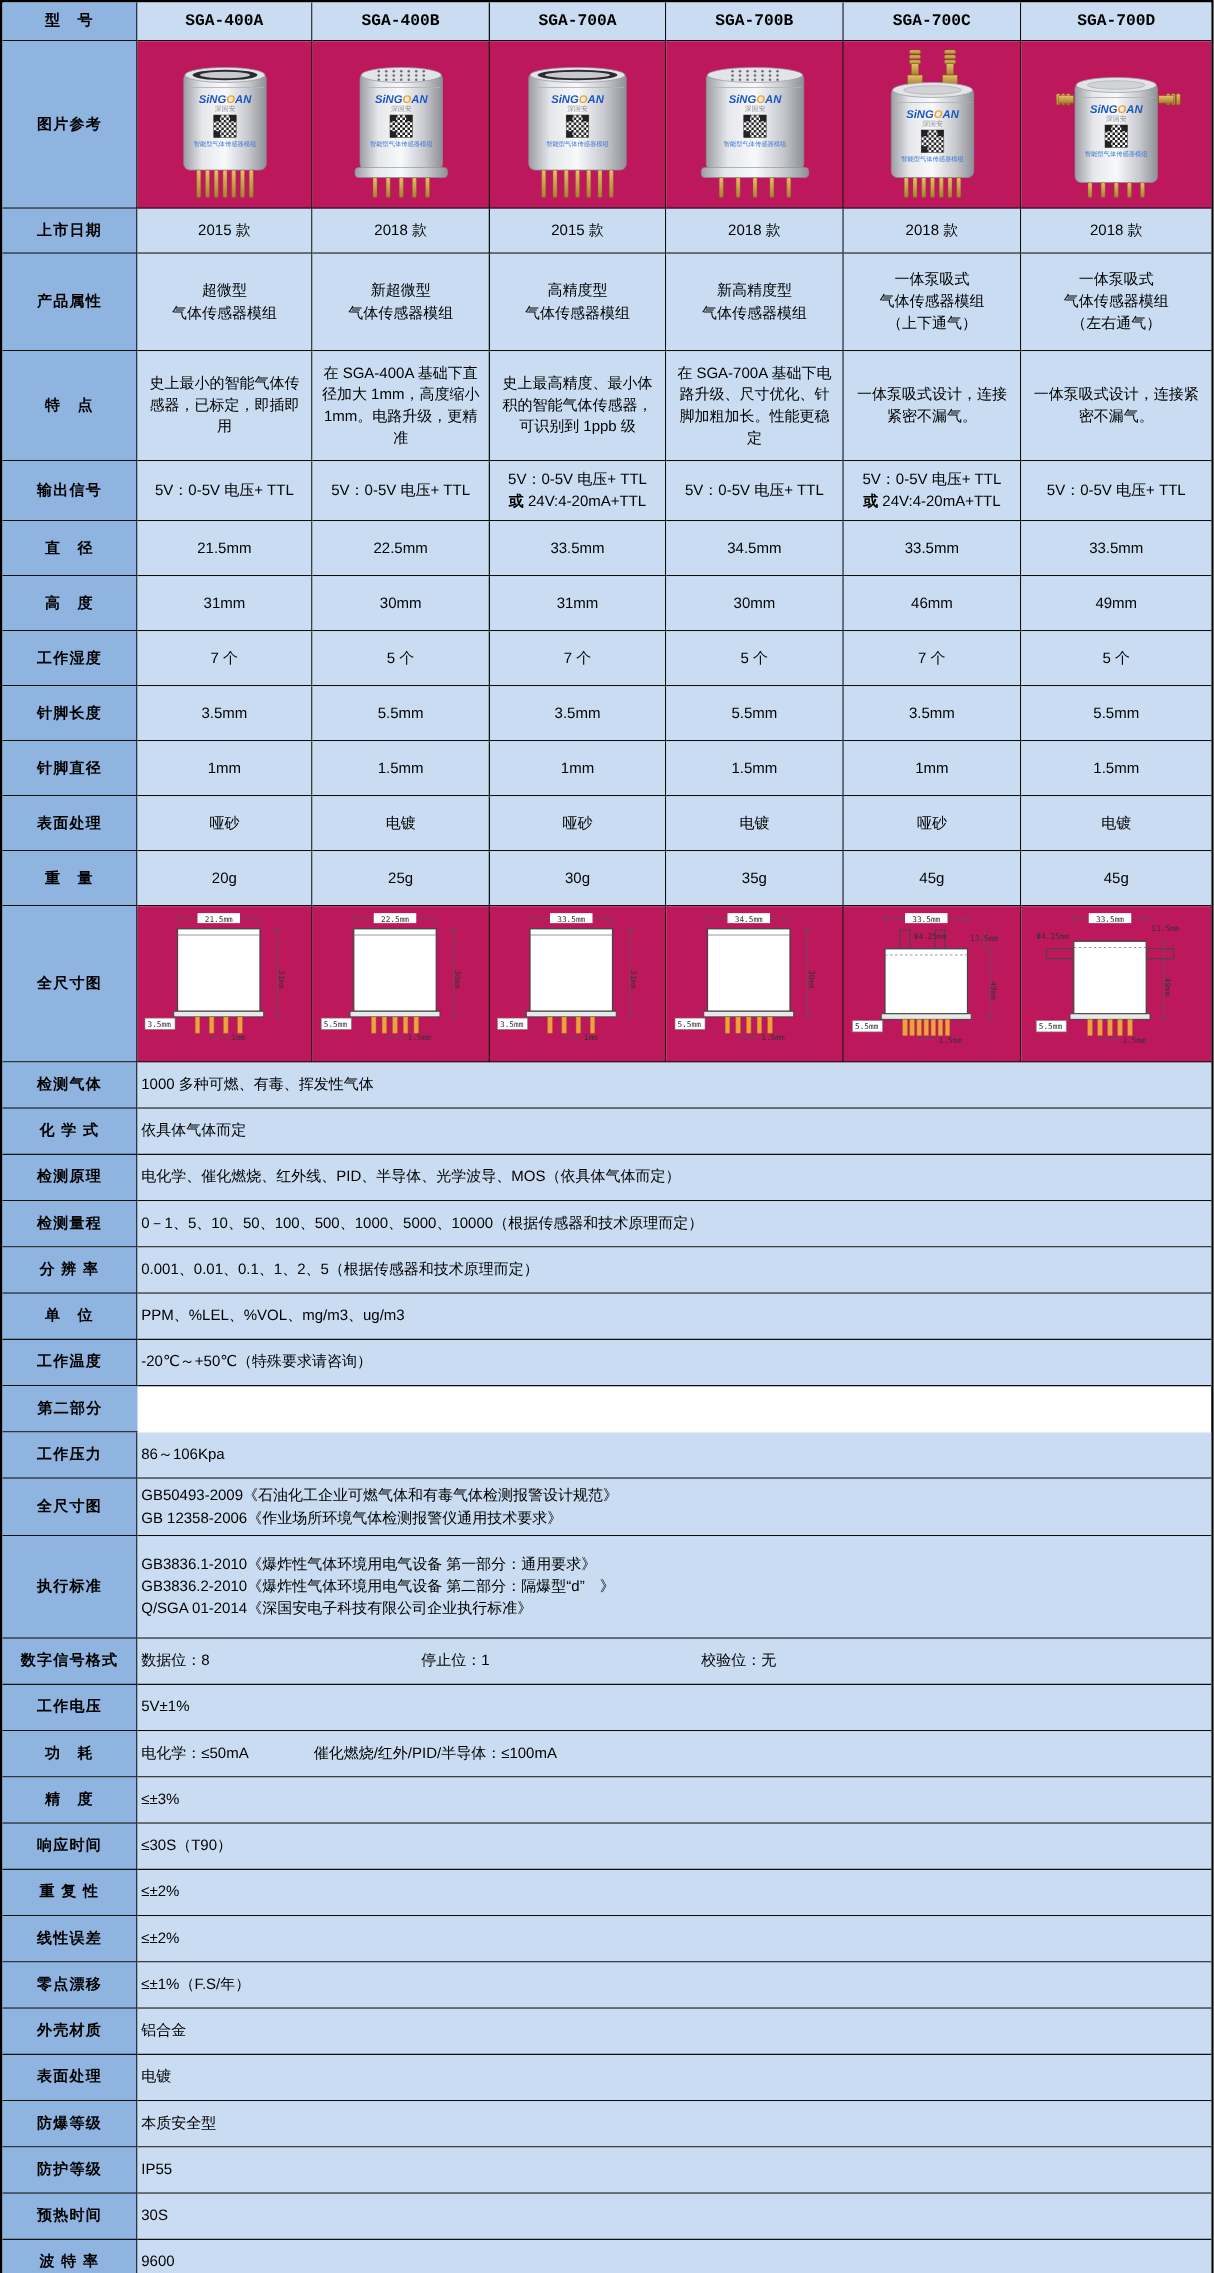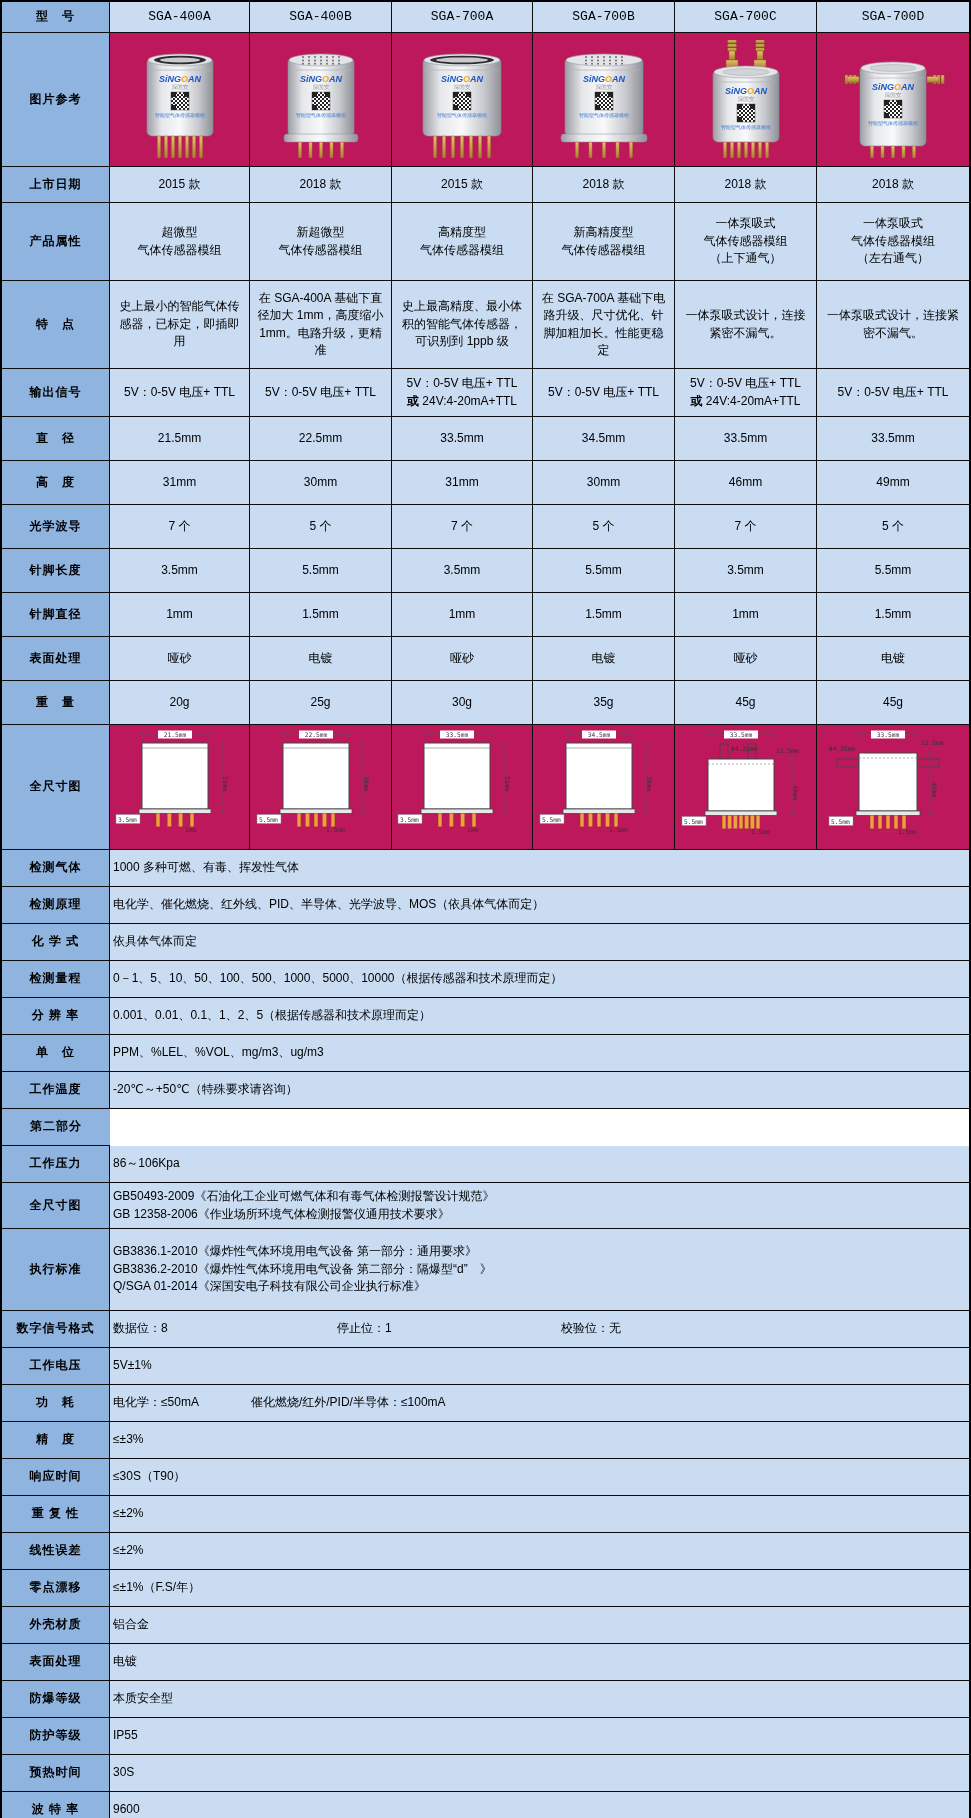--- a/index.html
+++ b/index.html
@@ -12,7 +12,7 @@
   .row .cell:last-child{border-right:none;}
   .lbl{background:#8FB4DF;font-weight:bold;font-size:12px;letter-spacing:1px;}
   .val{background:#C9DCF2;}
-  .model{background:#C9DCF2;font-family:"Liberation Mono","DejaVu Sans Mono",monospace;font-weight:normal;font-size:13px;}
+  .model{background:#C9DCF2;font-family:"Liberation Mono","DejaVu Sans Mono",monospace;font-weight:bold;font-size:13px;}
   .white{background:#be185d;}
   .h-header .cell{min-height:31px;}
   .h-photo .cell{min-height:134px;}

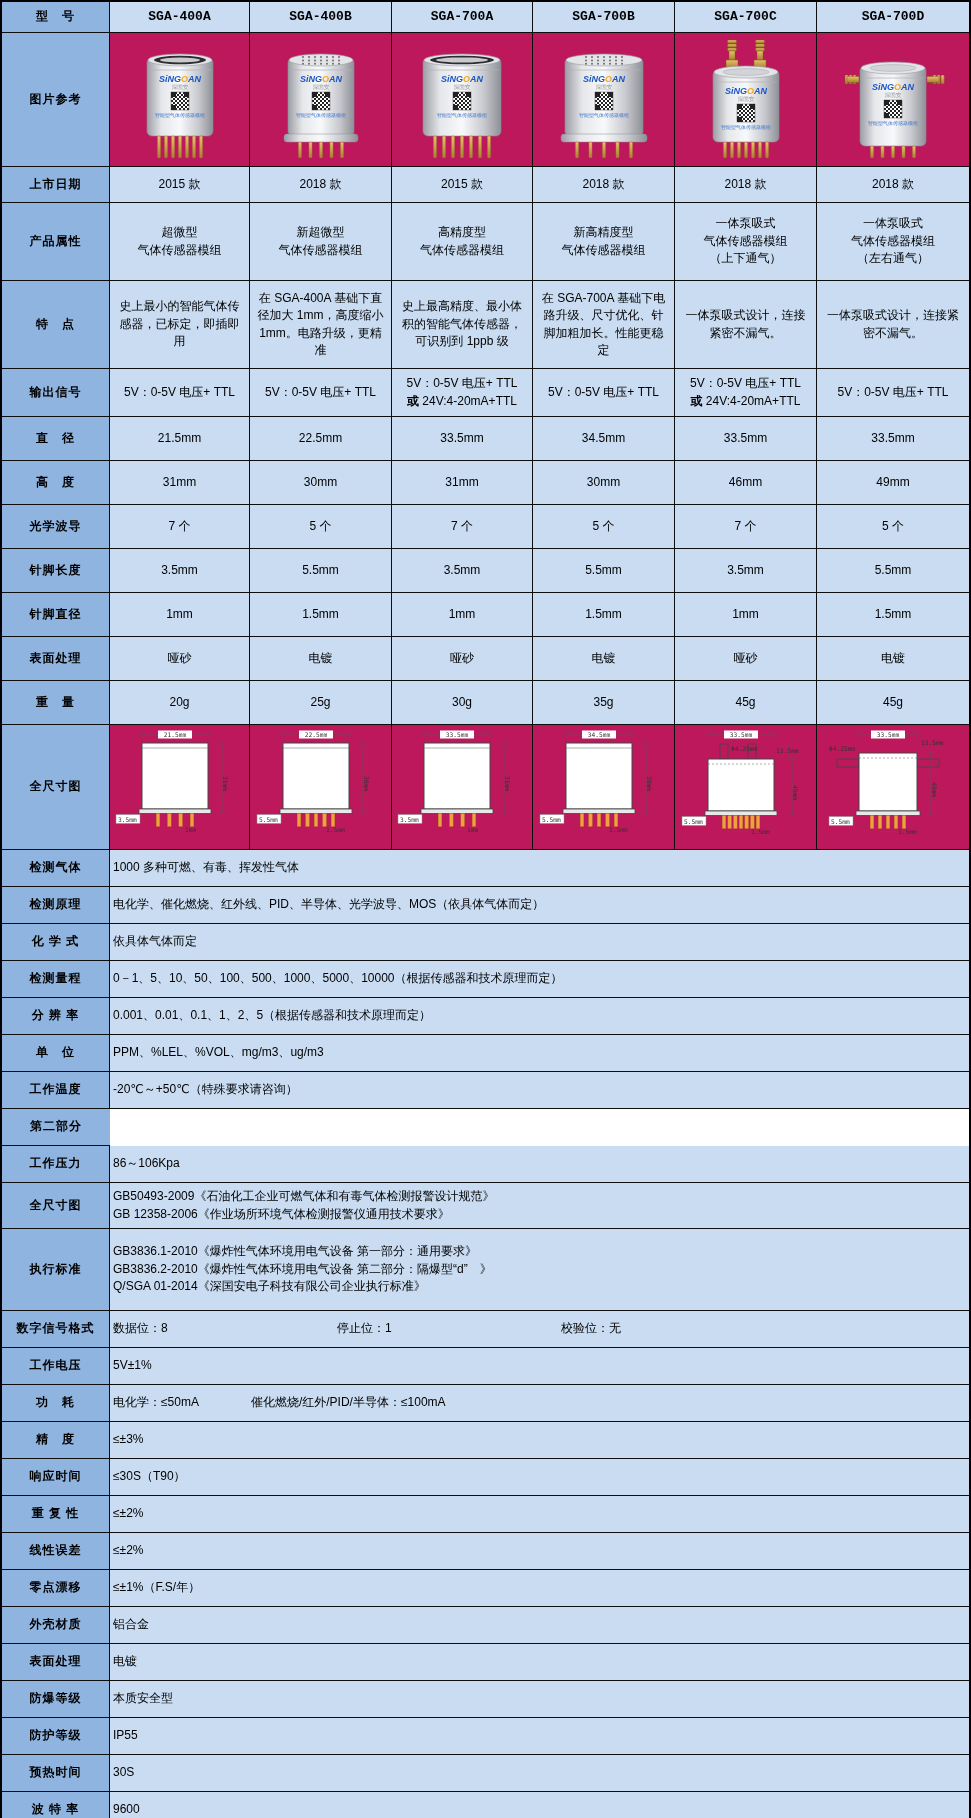--- a/index.html
+++ b/index.html
@@ -400,7 +400,7 @@
       </div>
     </div>
     <div class="row cols h-std">
-      <div class="cell lbl">光学波导</div>
+      <div class="cell lbl">工作湿度</div>
       <div class="cell val">
         <div>7 个</div>
       </div>

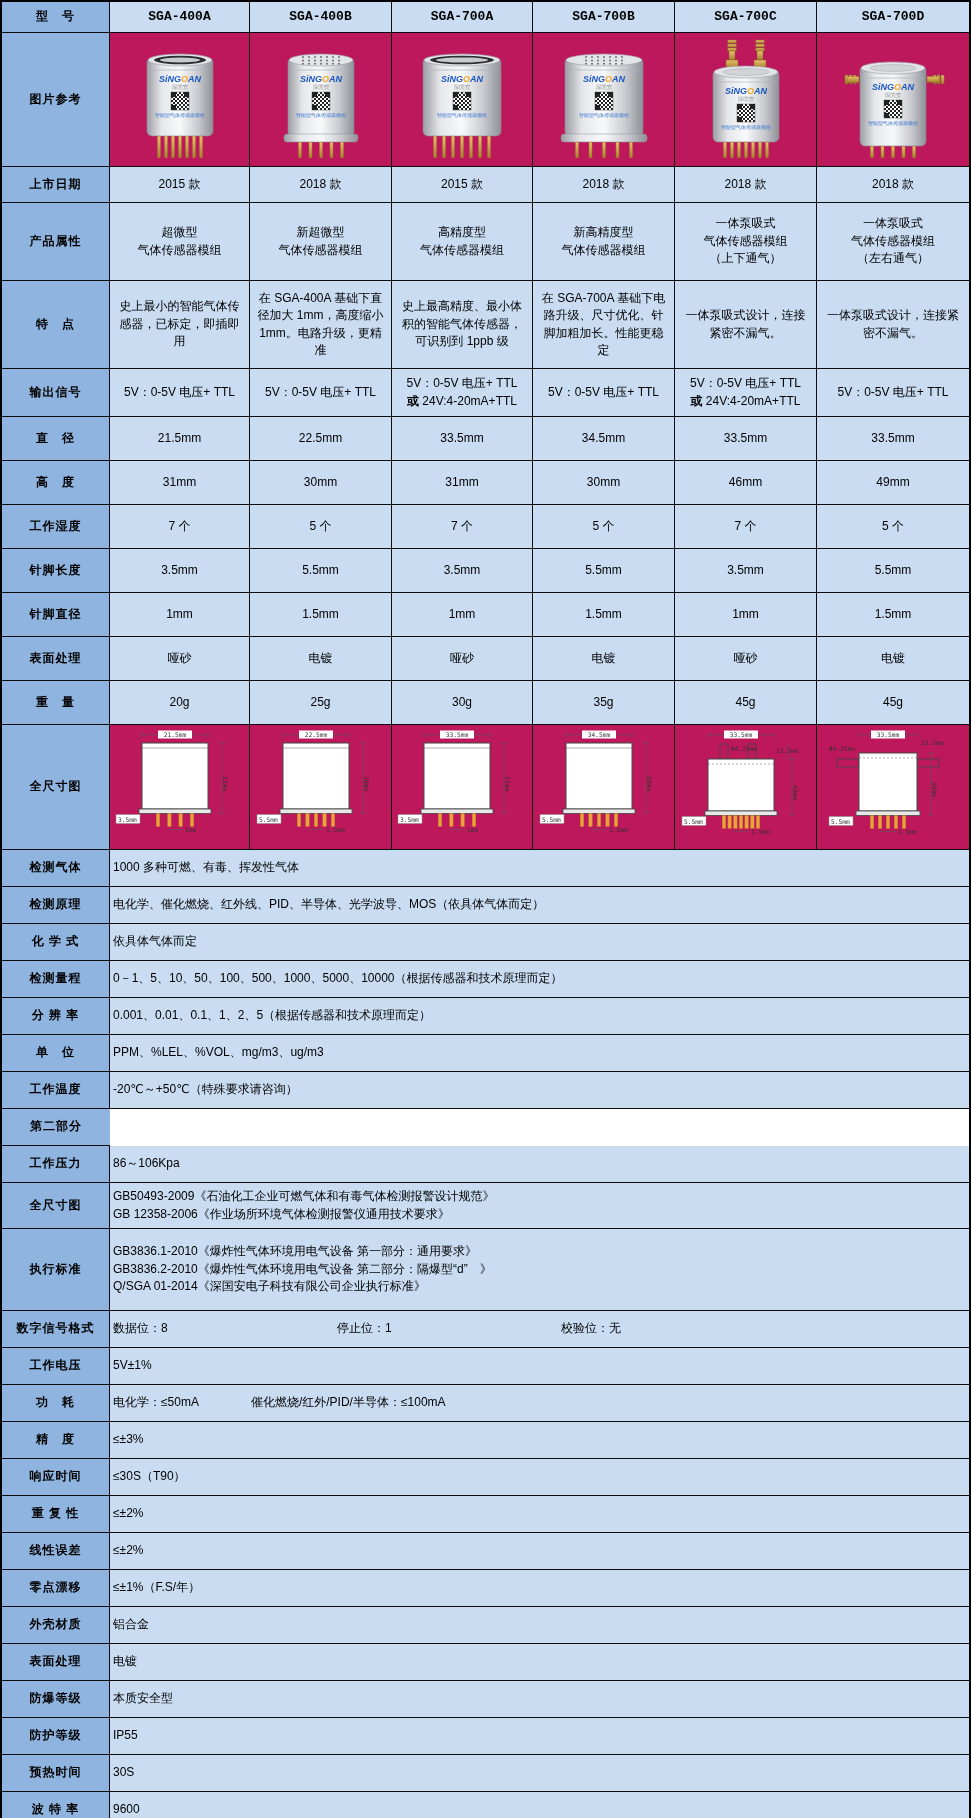--- a/index.html
+++ b/index.html
@@ -671,12 +671,12 @@
       <div class="cell val fullval">1000 多种可燃、有毒、挥发性气体</div>
     </div>
     <div class="row cols2 h-full">
+      <div class="cell lbl">化 学 式</div>
+      <div class="cell val fullval">依具体气体而定</div>
+    </div>
+    <div class="row cols2 h-full">
       <div class="cell lbl">检测原理</div>
       <div class="cell val fullval">电化学、催化燃烧、红外线、PID、半导体、光学波导、MOS（依具体气体而定）</div>
-    </div>
-    <div class="row cols2 h-full">
-      <div class="cell lbl">化 学 式</div>
-      <div class="cell val fullval">依具体气体而定</div>
     </div>
     <div class="row cols2 h-full">
       <div class="cell lbl">检测量程</div>

